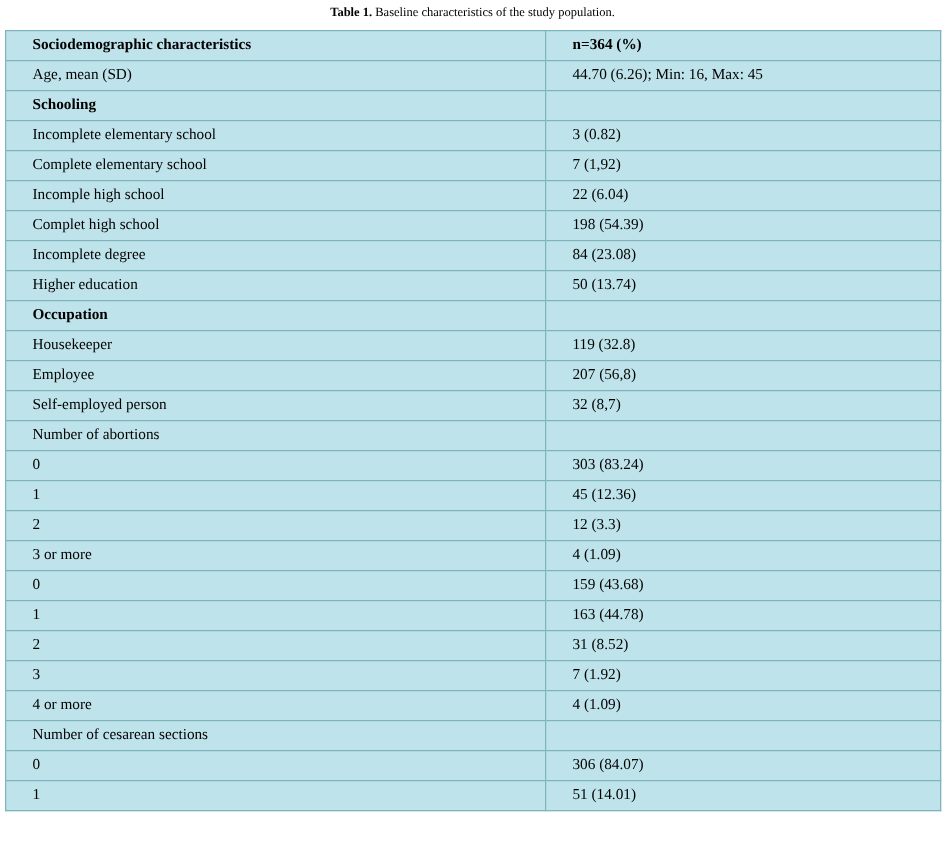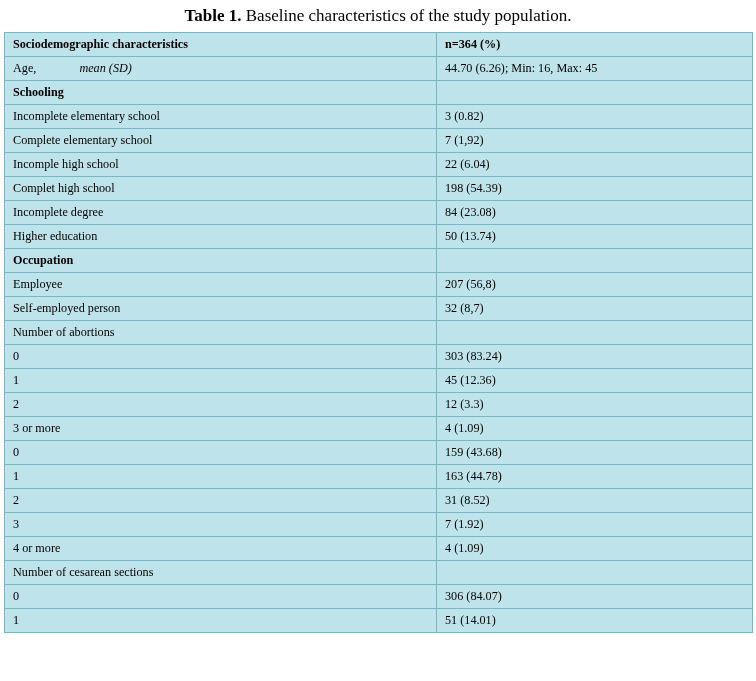--- a/index.html
+++ b/index.html
@@ -22,7 +22,7 @@
   }
   .caption {
     text-align: center;
-    font-size: 17px;
+    font-size: 10px;
     padding: 5px 0 6px 0;
     line-height: 1.25;
   }

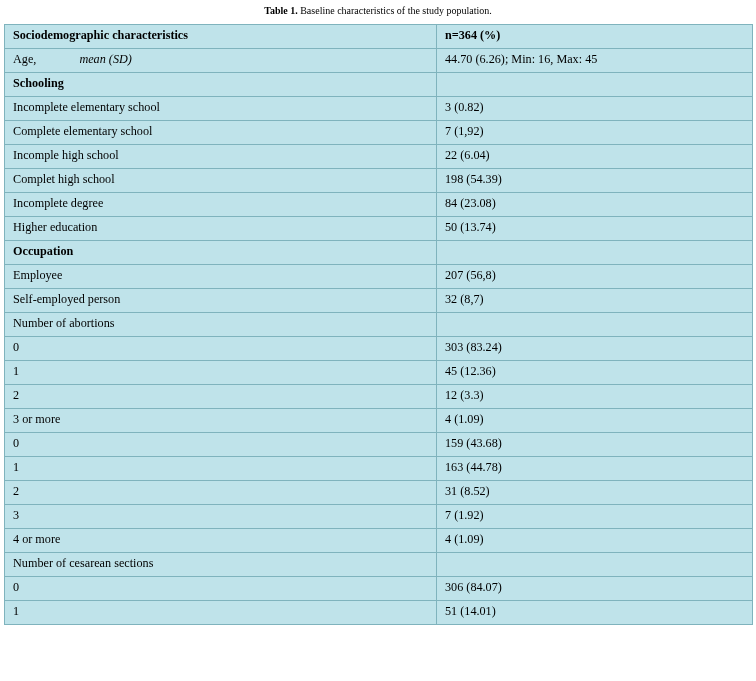--- a/index.html
+++ b/index.html
@@ -41,7 +41,7 @@
   table.tbl col.c2 { width: 316px; }
   table.tbl td {
     border: 1px solid #7fb3bd;
-    padding: 2px 5px 3px 8px;
+    padding: 2px 5px 3px 21px;
     font-size: 12.2px;
     line-height: 1.18;
     height: 18px;

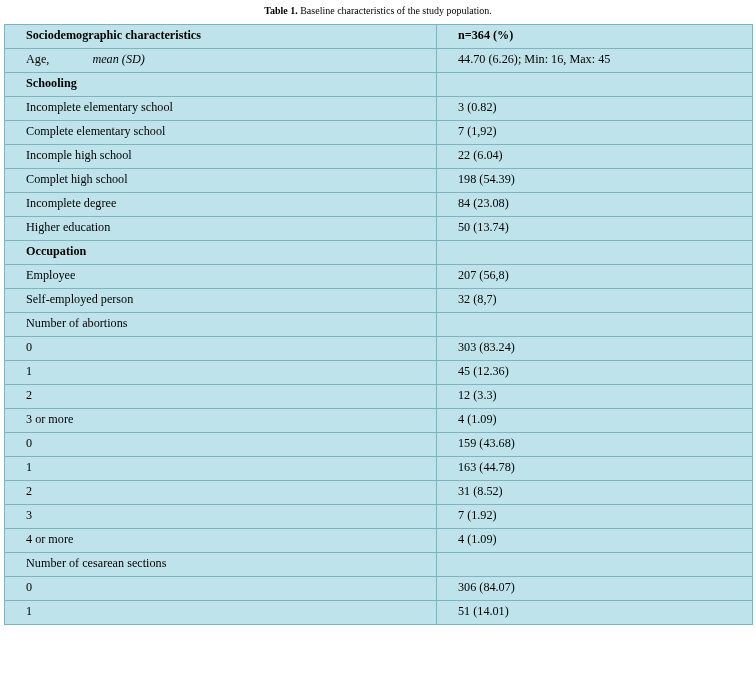--- a/index.html
+++ b/index.html
@@ -58,8 +58,6 @@
     font-weight: bold;
   }
   .ital {
-    font-style: italic;
-    margin-left: 40px;
   }
 </style>
 </head>

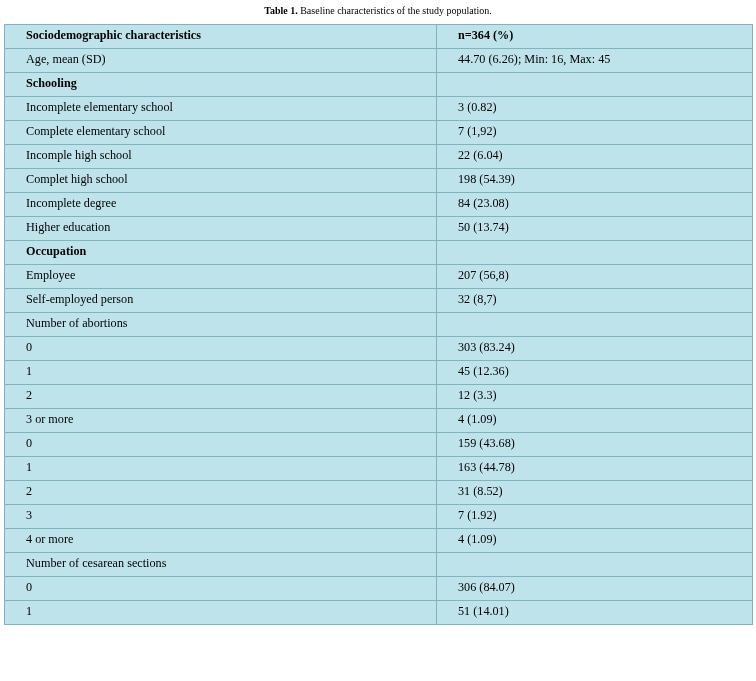--- a/index.html
+++ b/index.html
@@ -123,6 +123,10 @@
       </tr>
 
       <tr>
+        <td>Housekeeper</td>
+        <td>119 (32.8)</td>
+      </tr>
+      <tr>
         <td>Employee</td>
         <td>207 (56,8)</td>
       </tr>

